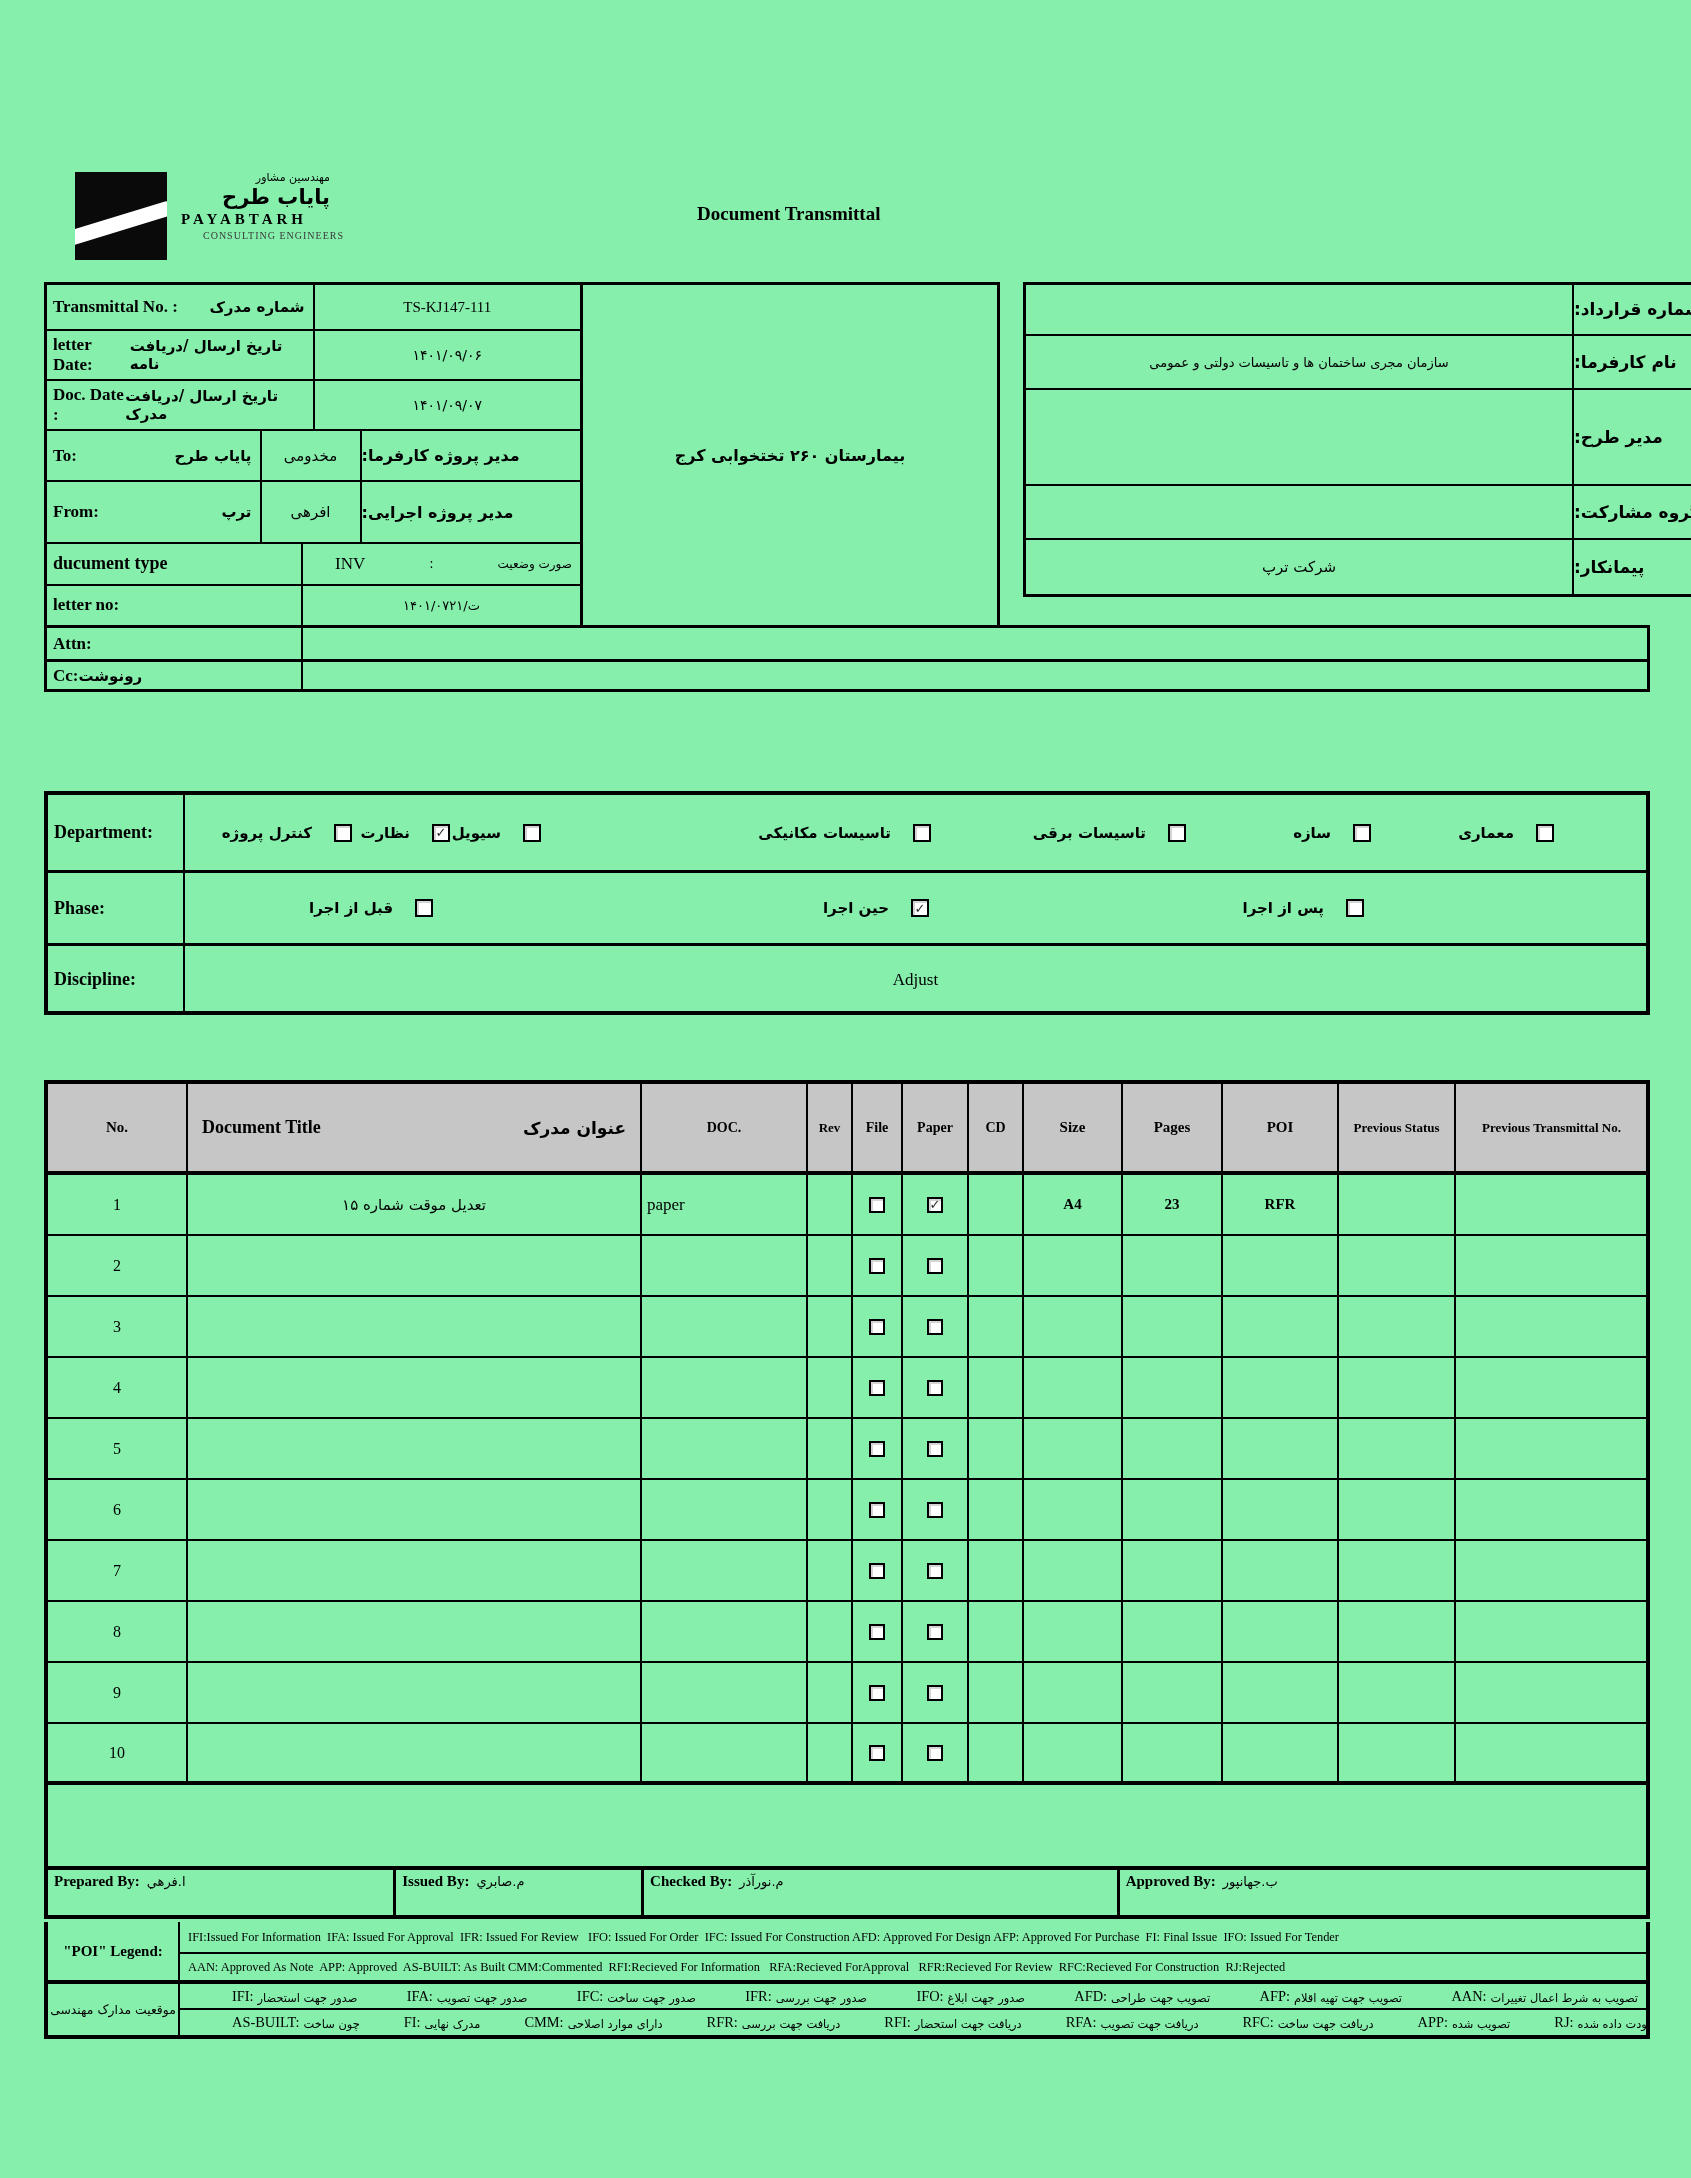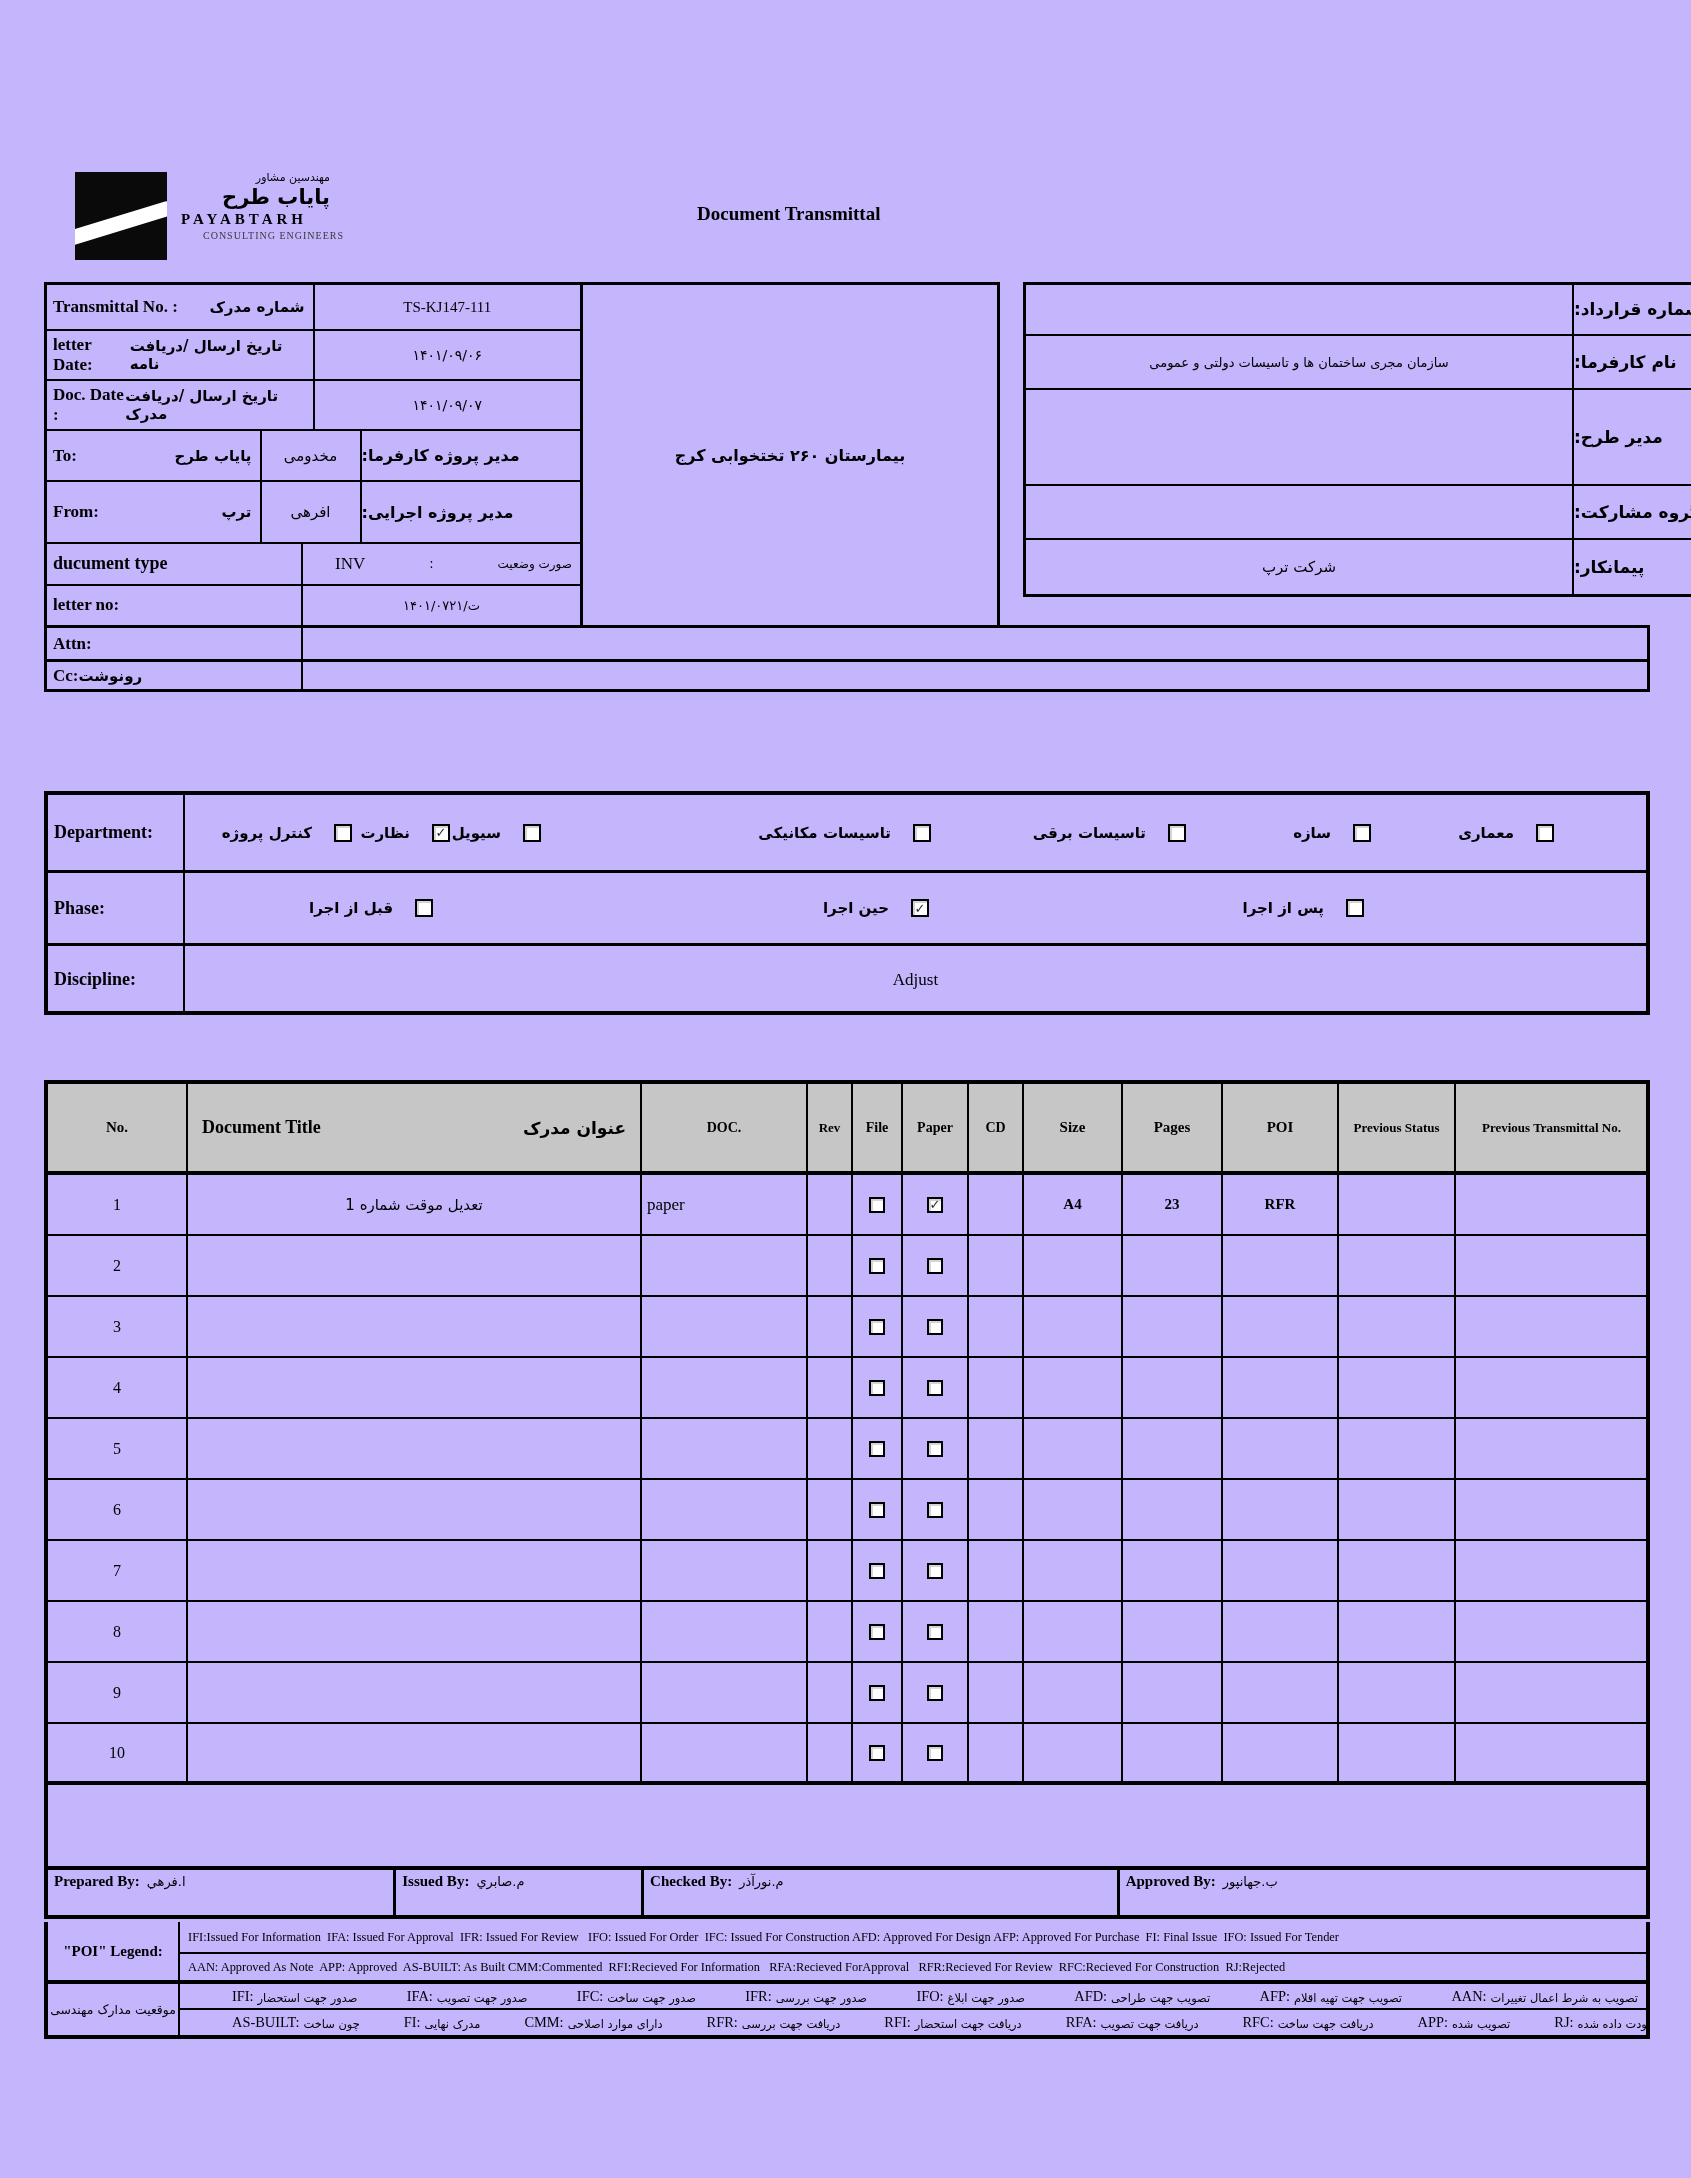--- a/index.html
+++ b/index.html
@@ -5,7 +5,7 @@
   * { margin:0; padding:0; box-sizing:border-box; }
   html,body { background:#e8e8e8; }
   .page {
-    position:relative; width:1692px; height:2178px; background:#c4b5fd;
+    position:relative; width:1692px; height:2178px; background:#86efac;
     font-family:"Liberation Serif", serif; color:#000; overflow:hidden;
   }
   .fa { font-family:"DejaVu Sans", sans-serif; }

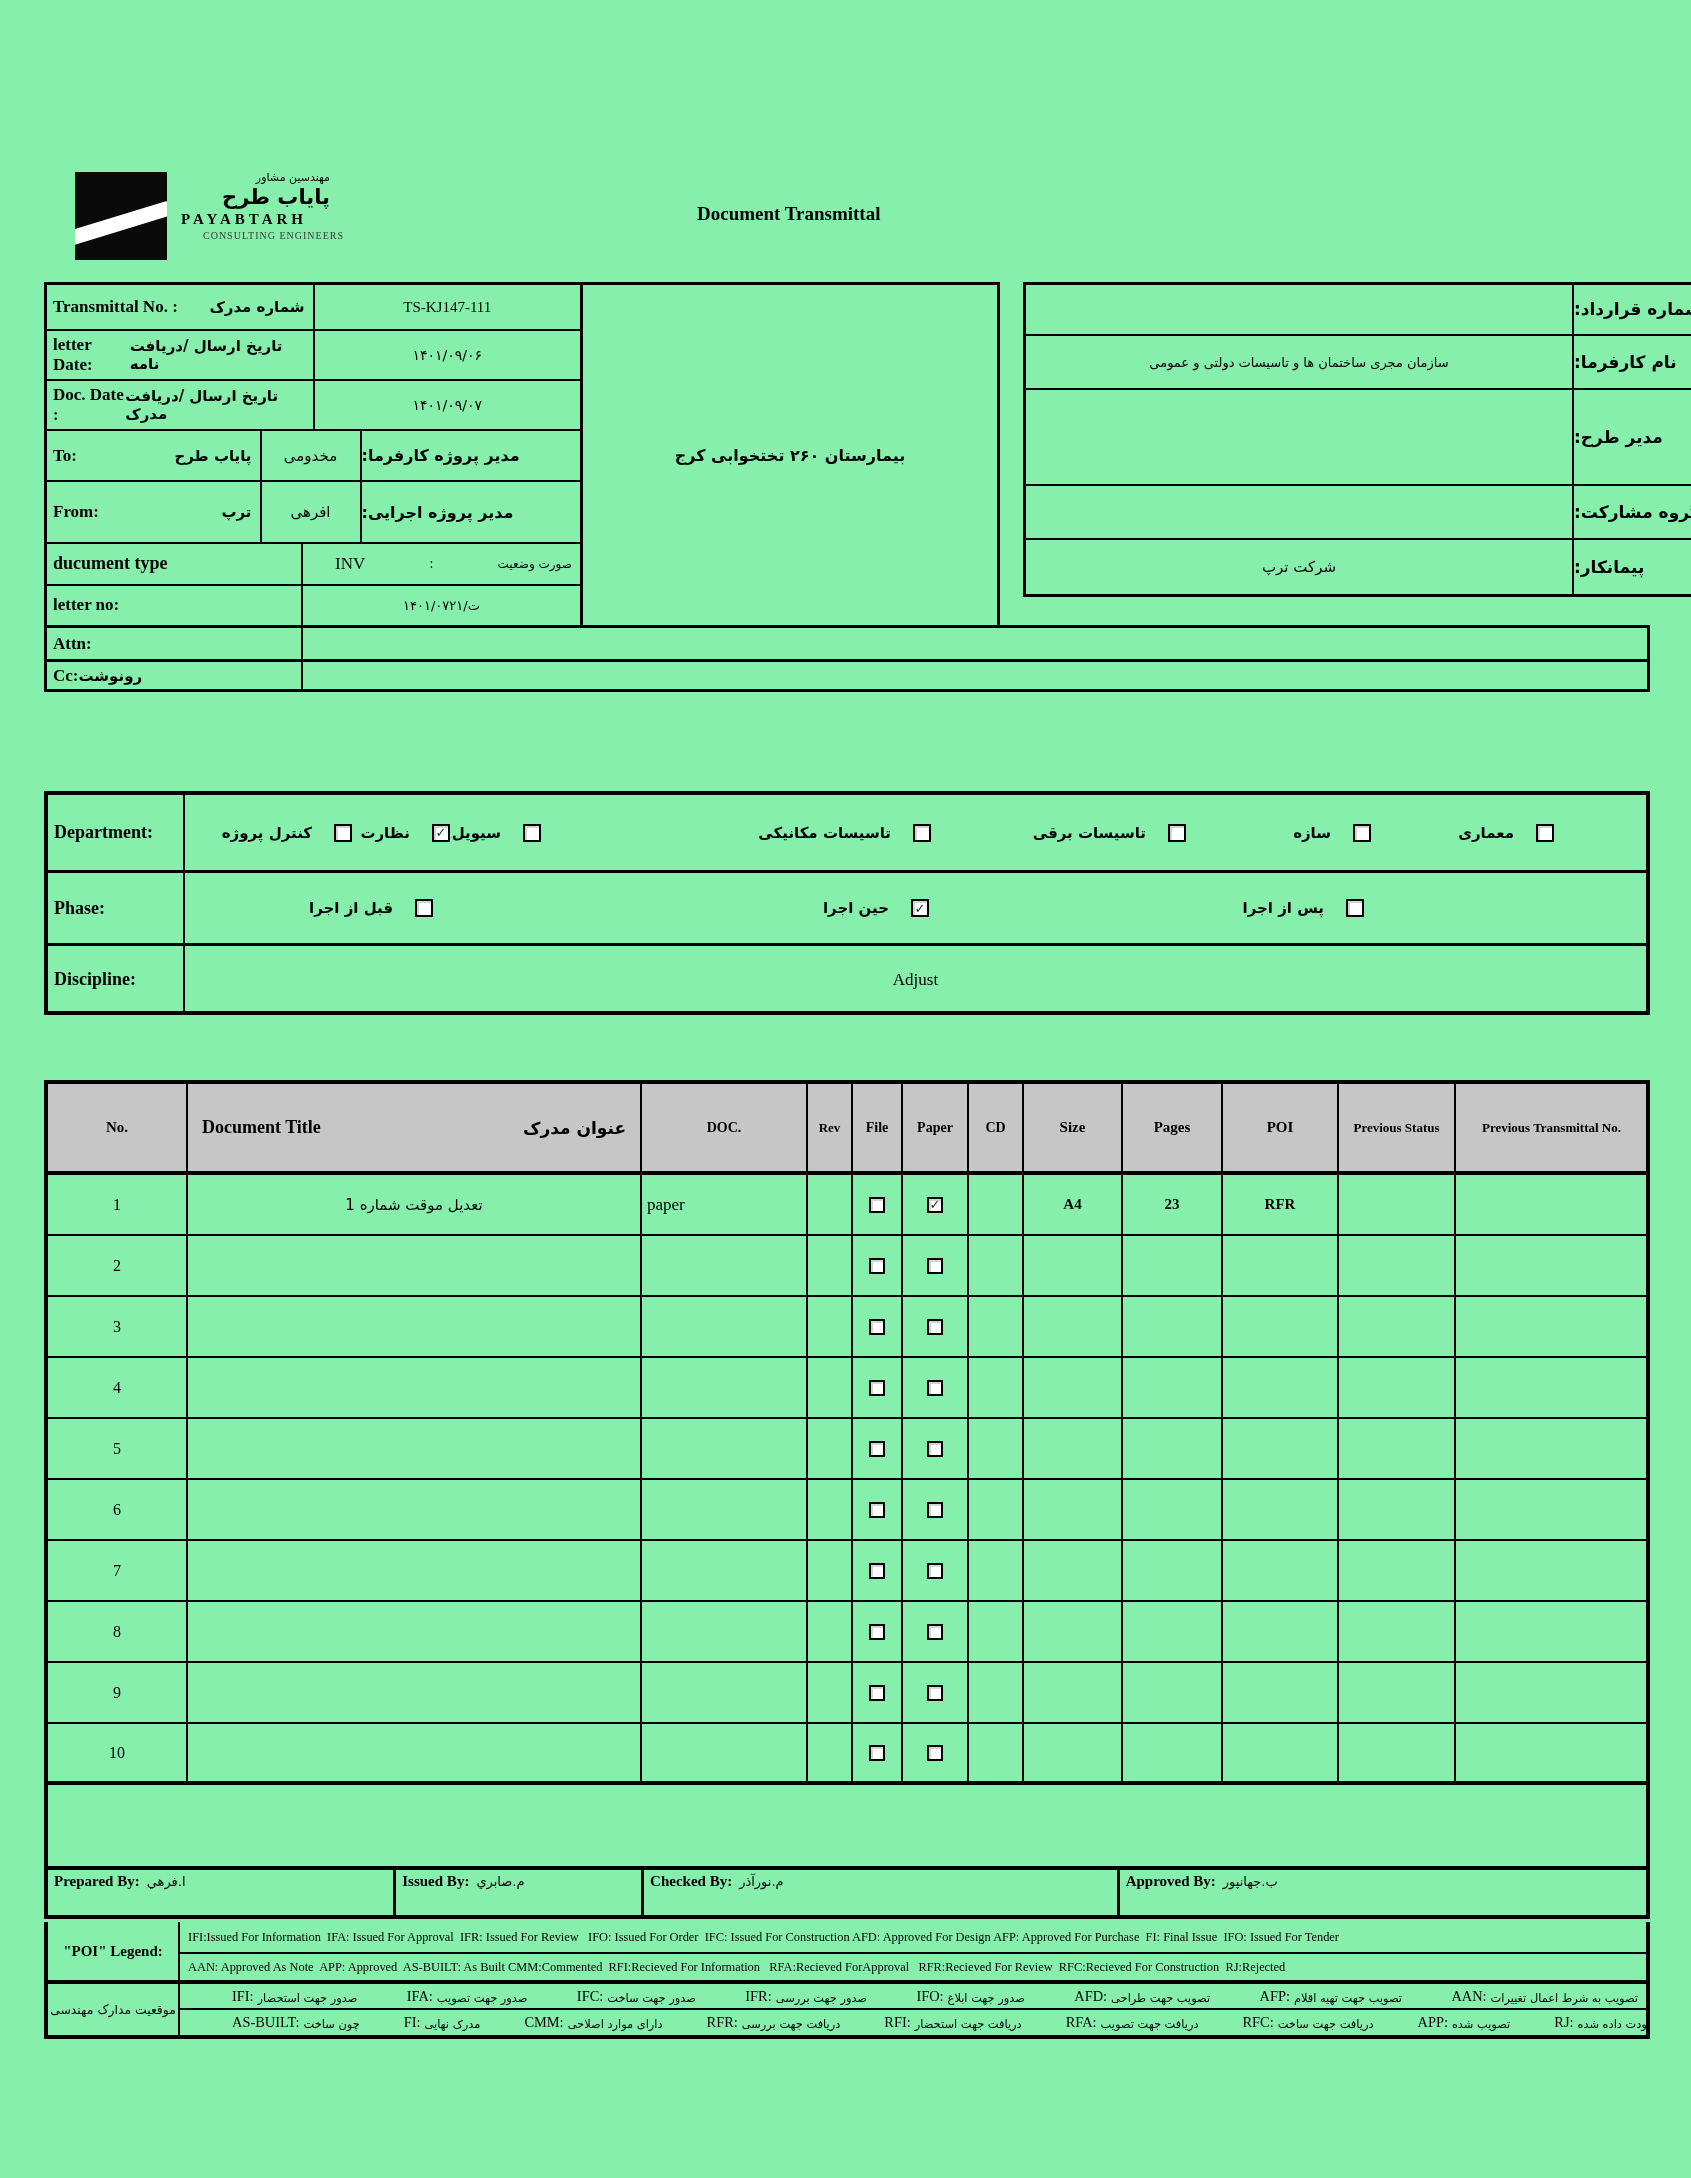--- a/index.html
+++ b/index.html
@@ -392,7 +392,7 @@
     <div id="dt-body">
         <div class="dt-row grid-cols">
           <div class="dc">1</div>
-          <div class="dc dc-title fa">تعدیل موقت شماره 1</div>
+          <div class="dc dc-title fa">تعدیل موقت شماره ۱۵</div>
           <div class="dc dc-doc">paper</div>
           <div class="dc"></div>
           <div class="dc">

